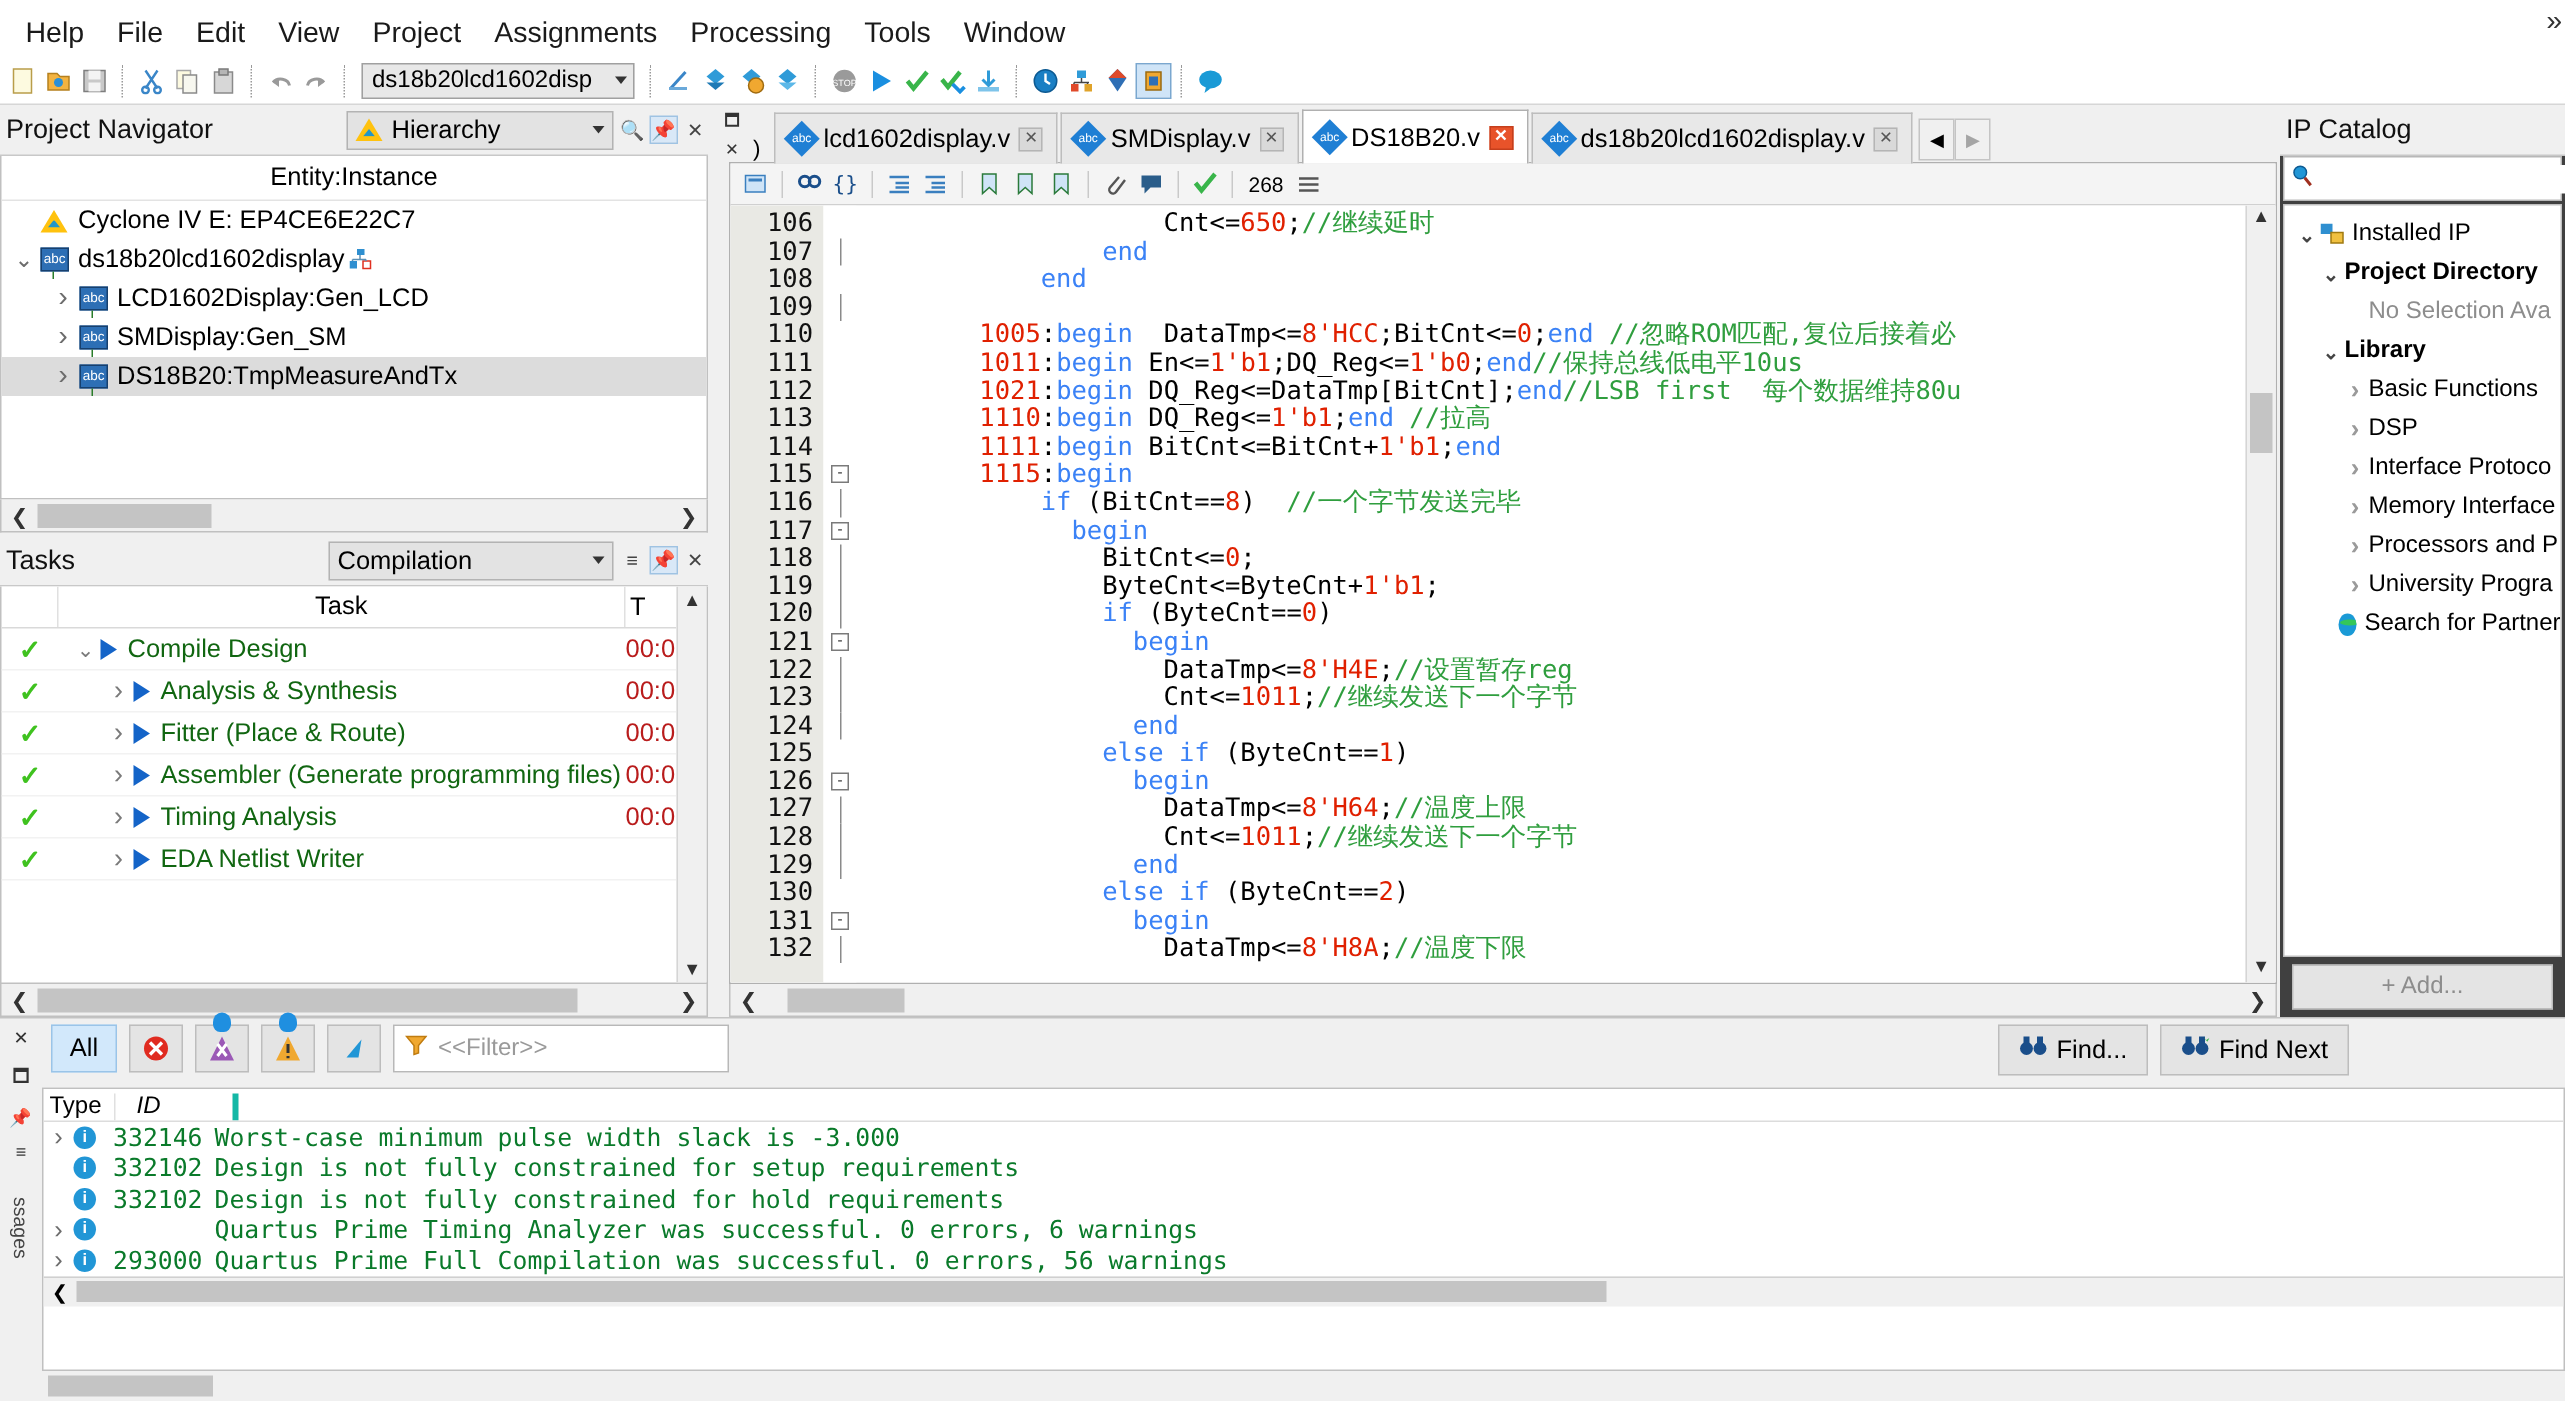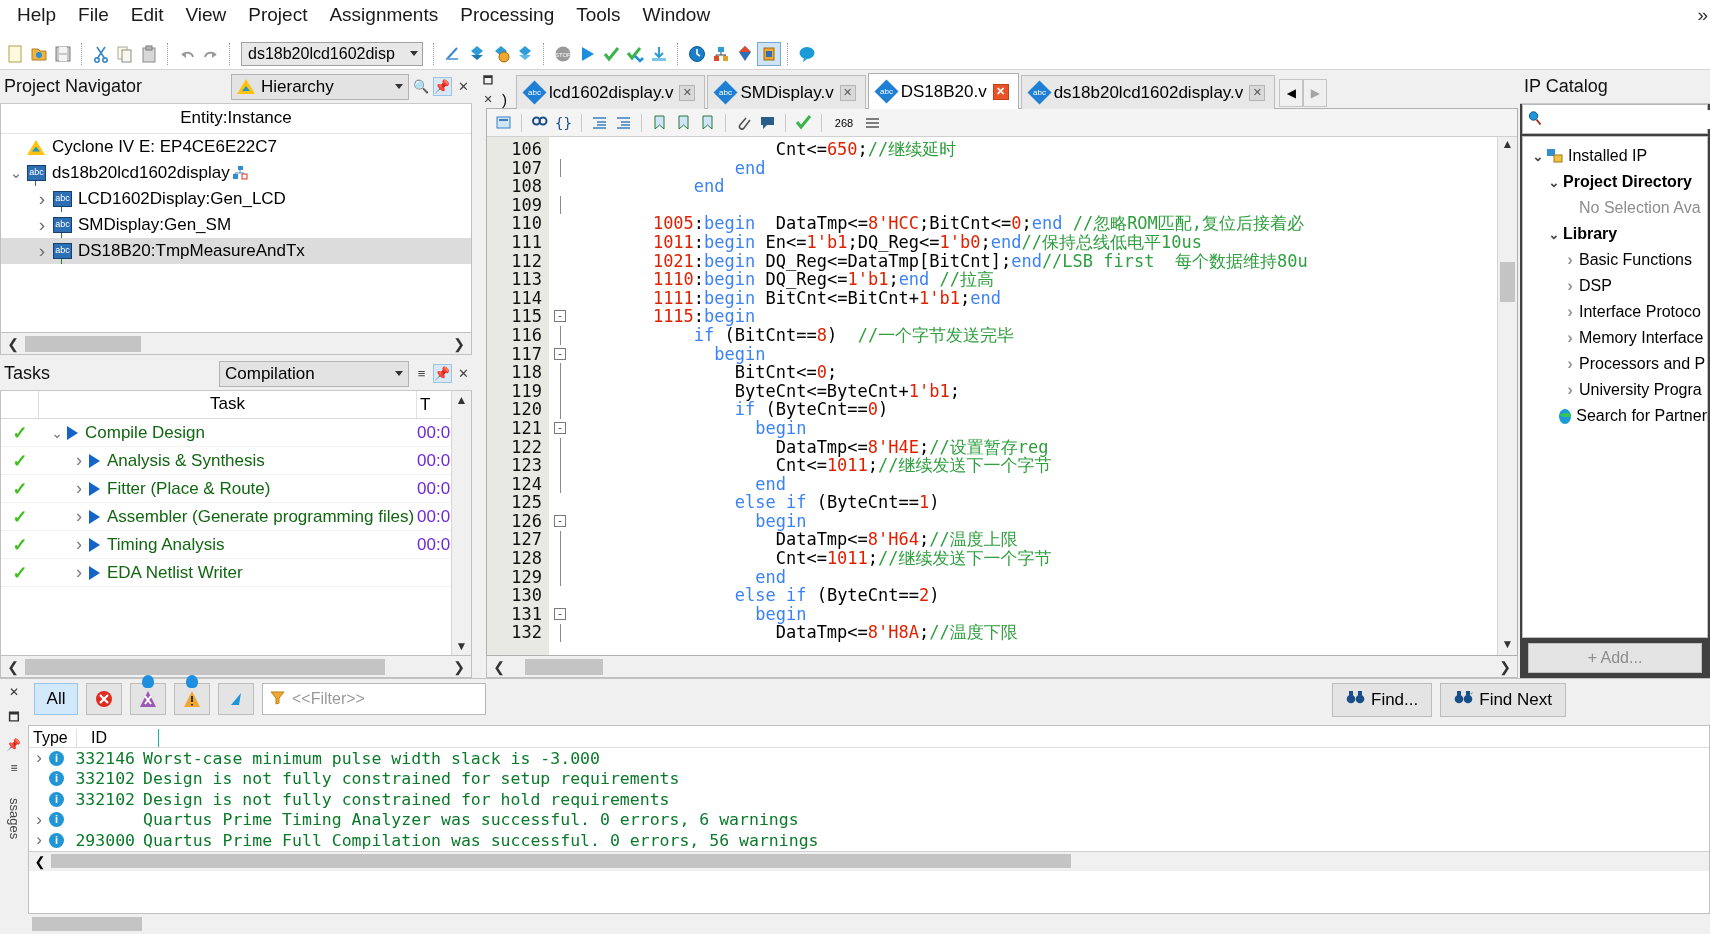--- a/index.html
+++ b/index.html
@@ -16,7 +16,7 @@
 
   
   .menubar {
-    height: 38px; display: flex; align-items: flex-start;
+    height: 38px; display: flex; align-items: flex-end;
     background: #ffffff; padding-left: 6px; flex: none;
     position: relative;
   }

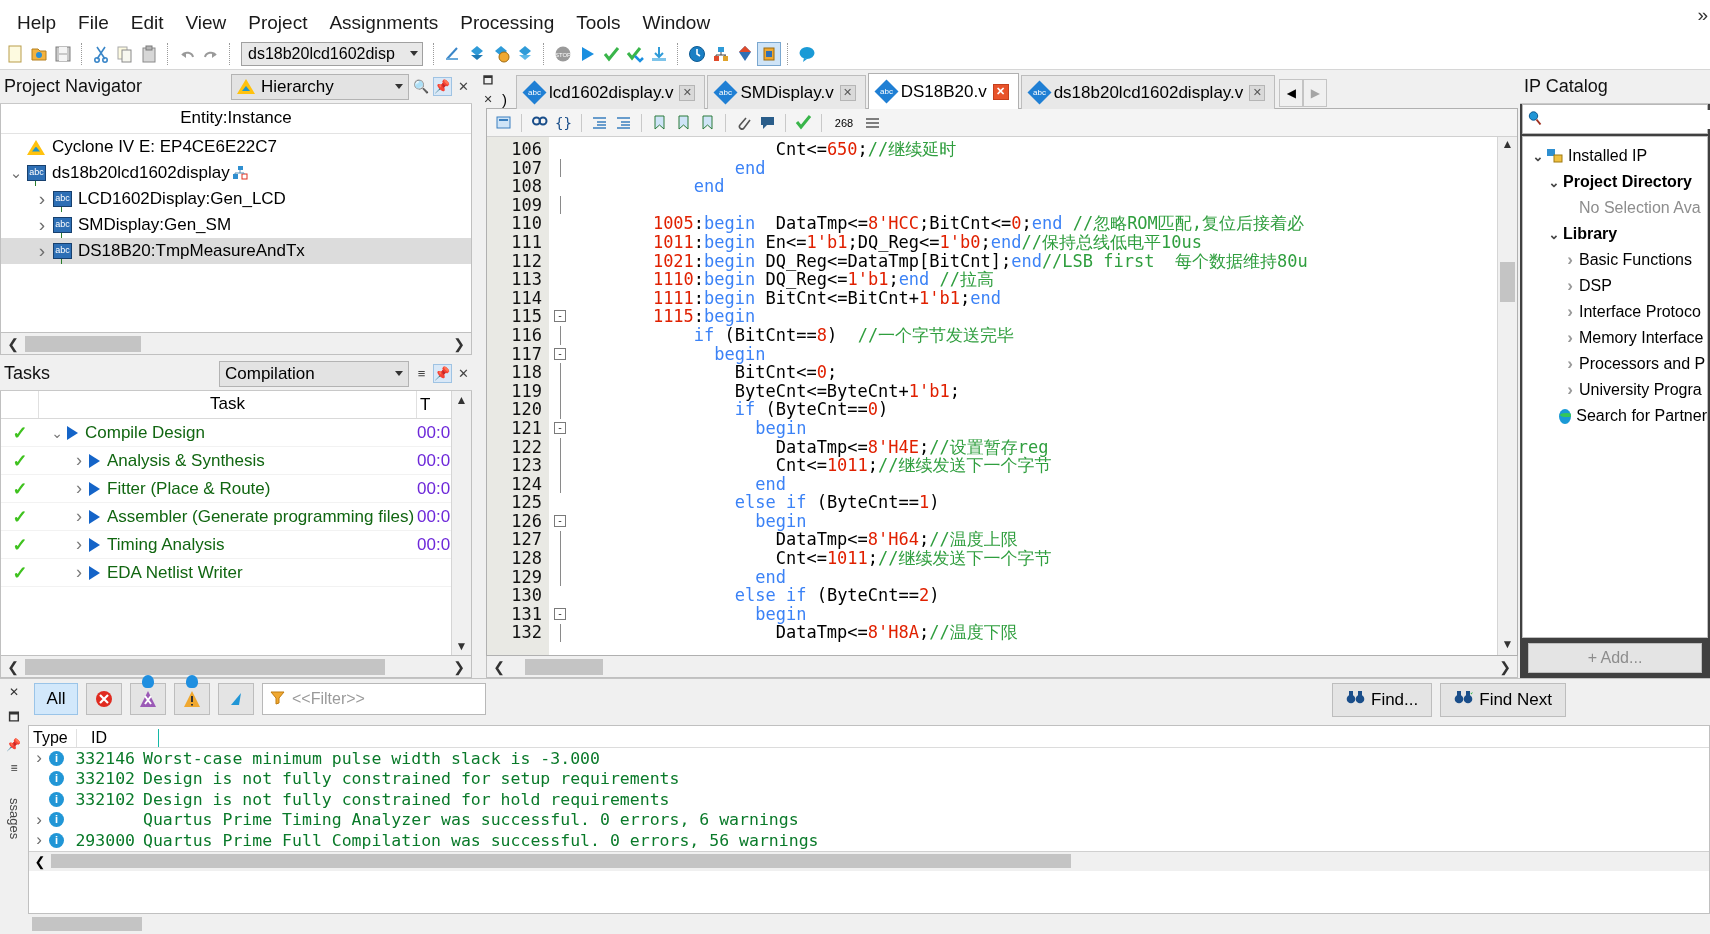--- a/index.html
+++ b/index.html
@@ -607,7 +607,7 @@
               </svg>
             </div>
           <div class="edt-sep"></div>
-          <div class="edt-ico" style="width:30px;font-size:11px;font-family:'Liberation Sans',sans-serif">268</div>
+          <div class="edt-ico" style="width:30px;font-size:14px;font-family:'Liberation Sans',sans-serif">268</div>
           <div class="edt-ico">
               <svg width="17" height="17">
                 <path d="M2 5h13M2 9h13M2 13h13" stroke="#555" stroke-width="1.6"></path>

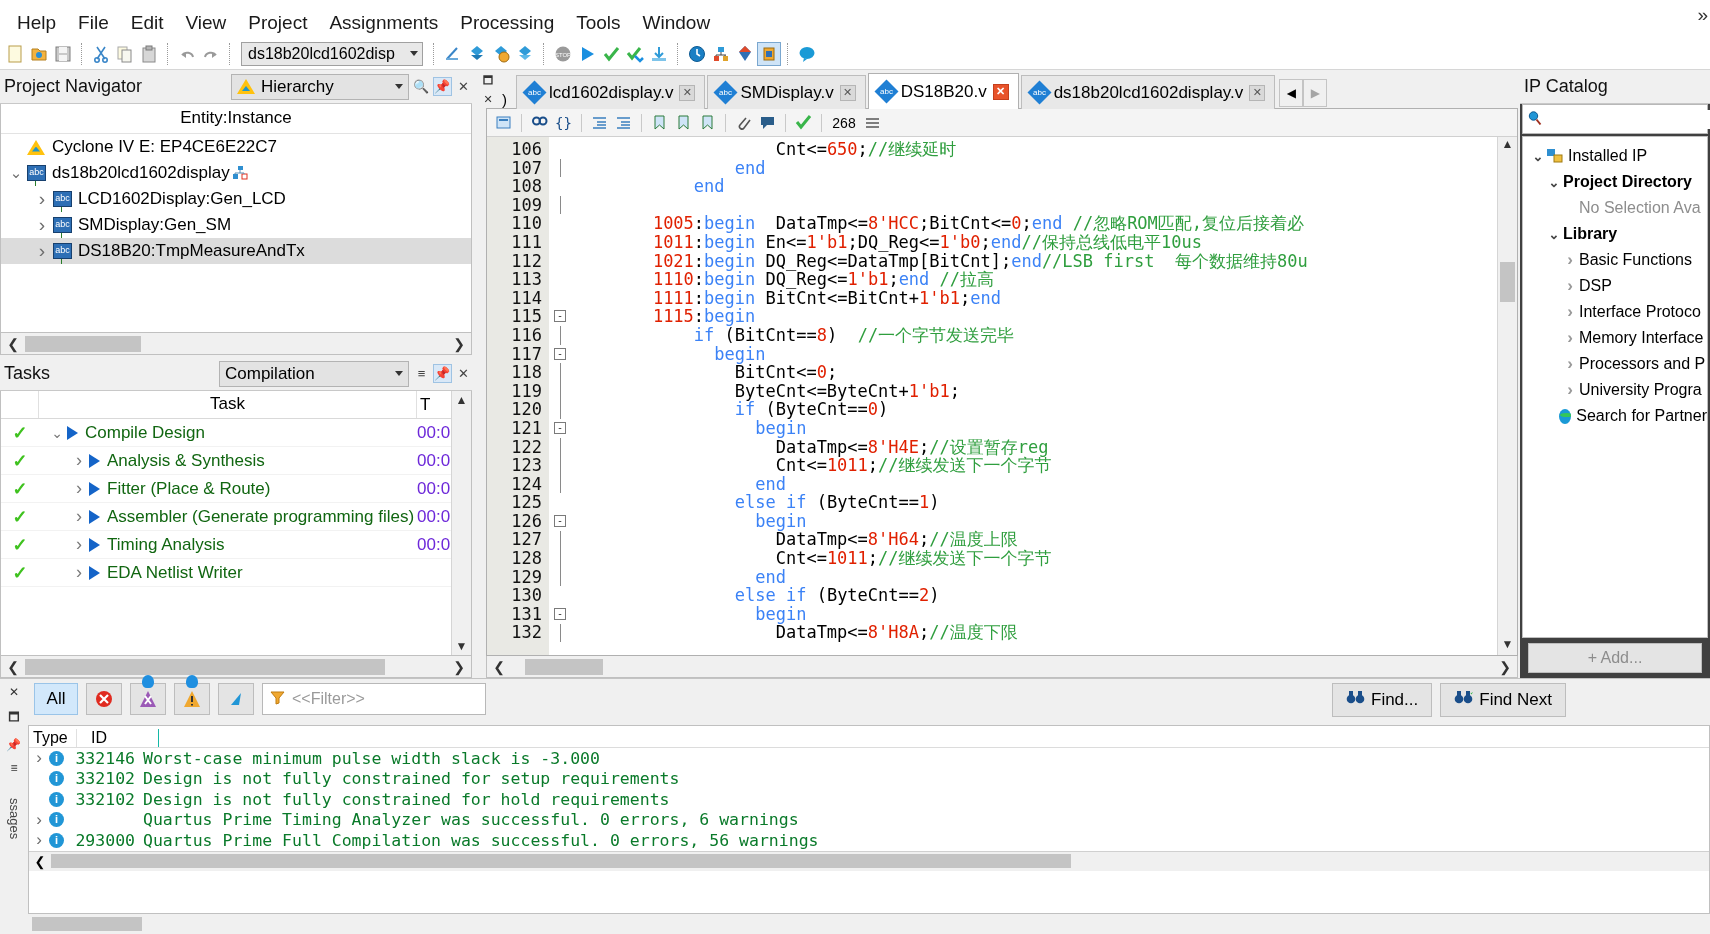--- a/index.html
+++ b/index.html
@@ -94,7 +94,7 @@
   .task-row { display:flex; height:28px; align-items:center; font-size:17px; border-bottom:1px solid #f2f2f2;}
   .task-row .c1 { width:38px; text-align:center; color:#3fc21f; font-size:18px; font-weight:bold;}
   .task-row .c2 { flex:1 1 auto; display:flex; align-items:center; color:#116611; overflow:hidden; white-space:nowrap;}
-  .task-row .c3 { width:34px; color:#6d28d9; overflow:hidden;}
+  .task-row .c3 { width:34px; color:#b91c1c; overflow:hidden;}
   .twist { width:20px; text-align:center; color:#7a7a7a; font-size:14px;}
   .playtri { width:0;height:0;border-top:7px solid transparent;border-bottom:7px solid transparent;border-left:11px solid #1464c8; margin-right:7px;}
   .tvscroll { width:20px; background:#f0f0f0; border-left:1px solid #d5d5d5; display:flex; flex-direction:column; justify-content:space-between; align-items:center; font-size:12px; color:#333; padding:2px 0;}

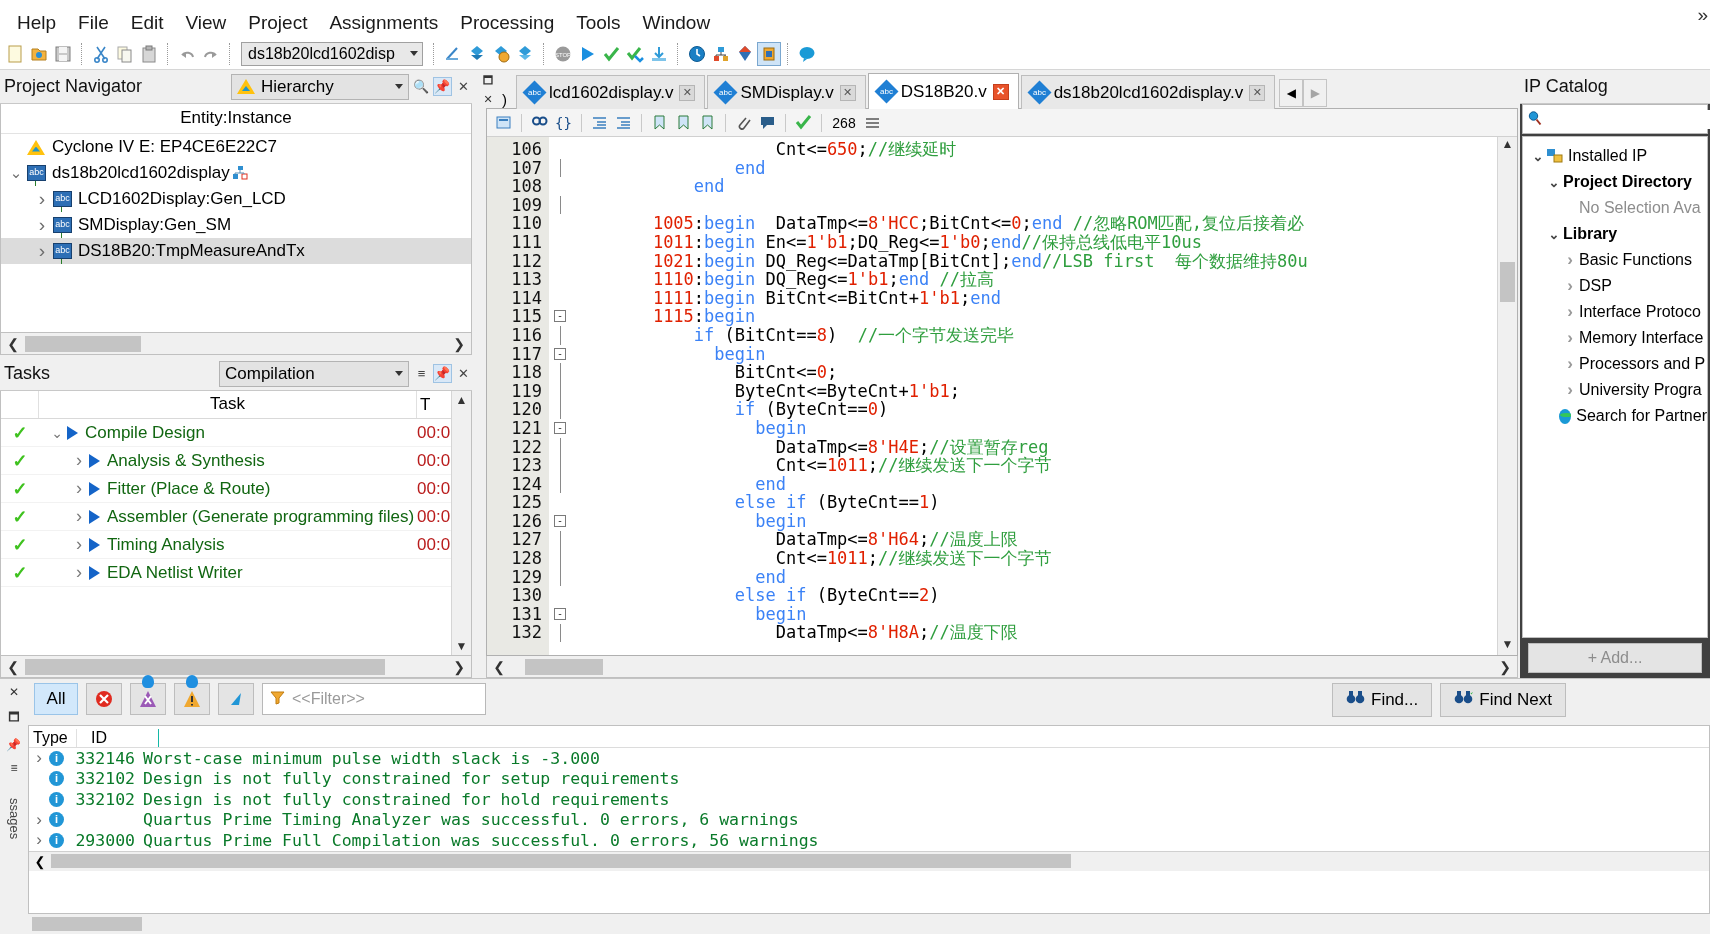--- a/index.html
+++ b/index.html
@@ -165,7 +165,7 @@
   .msgtable { flex:1 1 auto; background:#fff; border:1px solid #c0c0c0; margin:2px 0 0; display:flex; flex-direction:column; min-height:0; overflow:hidden;}
   .msghdr { height:22px; display:flex; font-size:16px; align-items:flex-end; border-bottom:1px solid #dcdcdc; flex:none; overflow:hidden;}
   .msghdr .h1{width:48px;border-right:1px solid #e0e0e0;padding-left:4px;}
-  .msghdr .h2{width:82px;border-right:1px solid #14b8a6;padding-left:14px;}
+  .msghdr .h2{width:82px;border-right:4px solid #14b8a6;padding-left:14px;font-style:italic;}
   .msghdr .h3{flex:1 1 auto;padding-left:8px;}
   .msgrow { display:flex; align-items:center; height:20.5px; font-family:"DejaVu Sans Mono", monospace; font-size:16.5px; color:#0a7a2a;}
   .msgrow .mtw{width:20px;text-align:center;color:#6d6d6d;font-size:12px;font-family:"Liberation Sans",sans-serif;}

